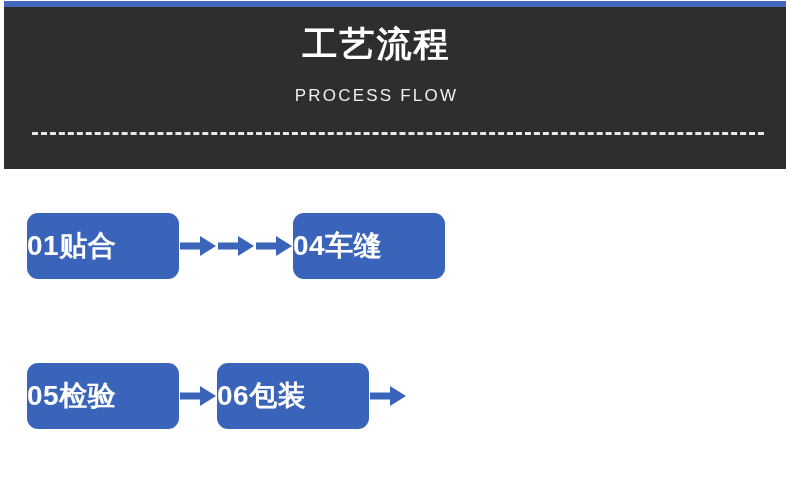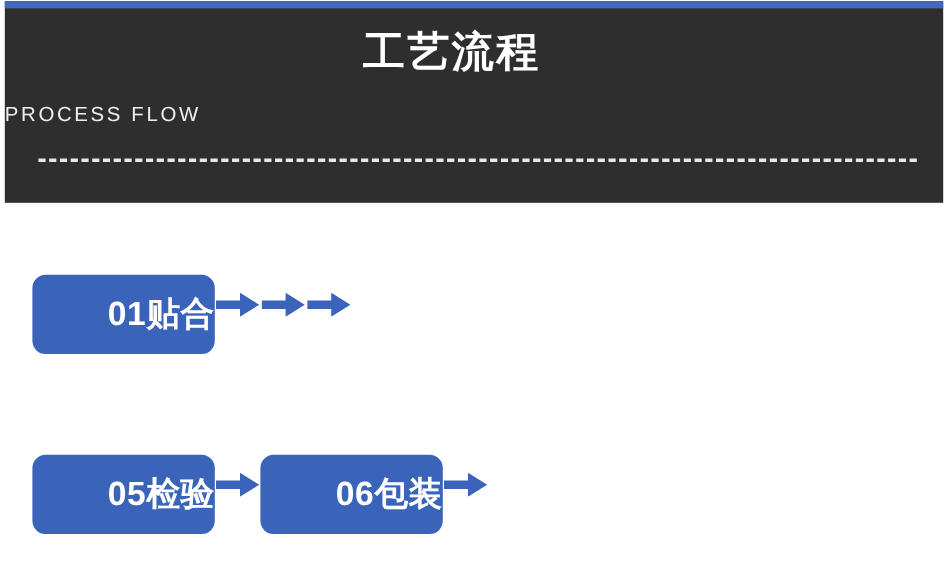--- a/index.html
+++ b/index.html
@@ -59,7 +59,7 @@
     left: 0;
     top: 80px;
     width: 745px;
-    text-align: left;
+    text-align: center;
     color: #efefef;
     font-size: 17px;
     font-weight: 400;

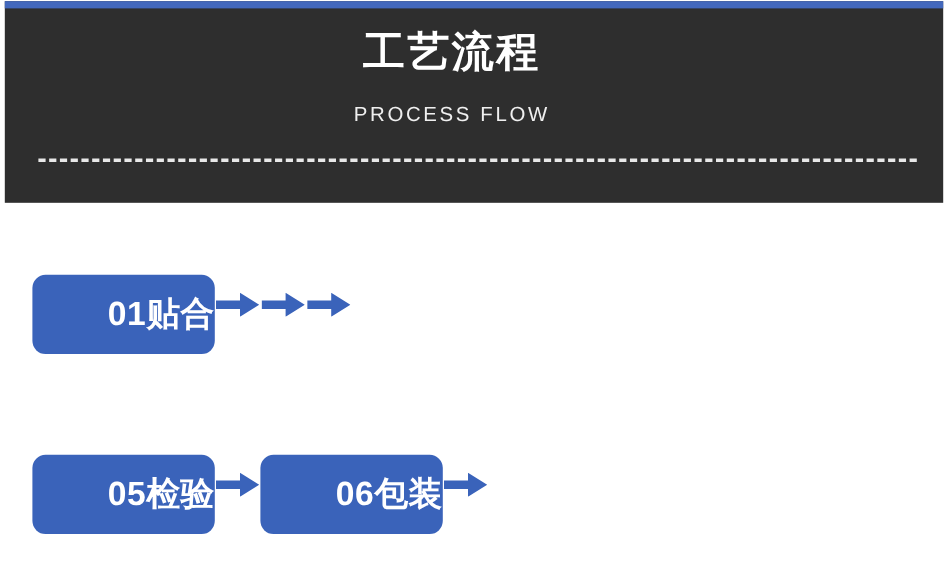--- a/index.html
+++ b/index.html
@@ -101,9 +101,8 @@
     border-radius: 11px;
     display: flex;
     align-items: center;
-    justify-content: flex-end;
+    justify-content: flex-start;
     box-sizing: border-box;
-    margin-top: 16px;
   }
   .step-label {
     color: #ffffff;

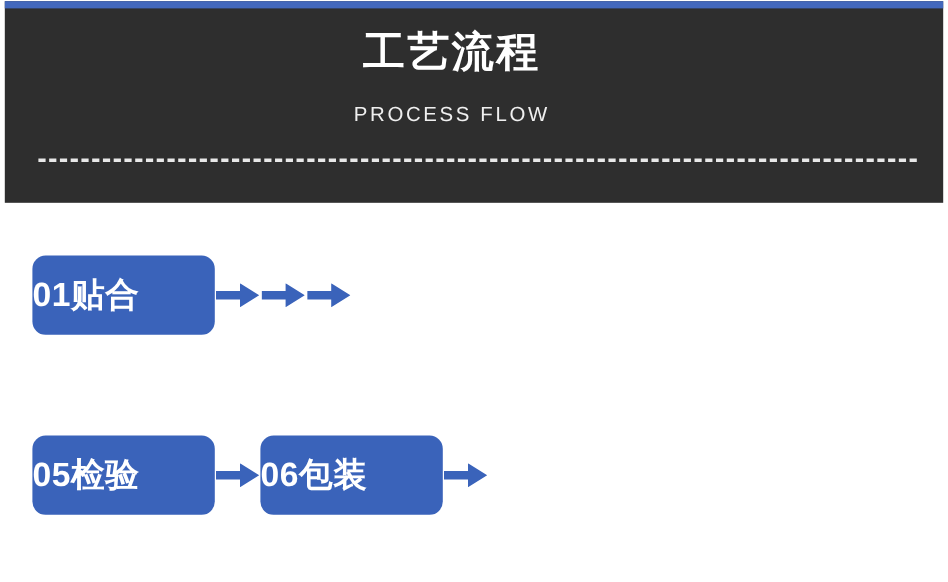--- a/index.html
+++ b/index.html
@@ -156,6 +156,9 @@
         <path d="M0 6.5 H20 V0 L36 10 L20 20 V13.5 H0 Z" fill="#3a63ba"></path>
       </svg>
     </div>
+    <div class="step-box">
+      <span class="step-label">04车缝</span>
+    </div>
   </div>
 
   <div class="flow-row row-2">

